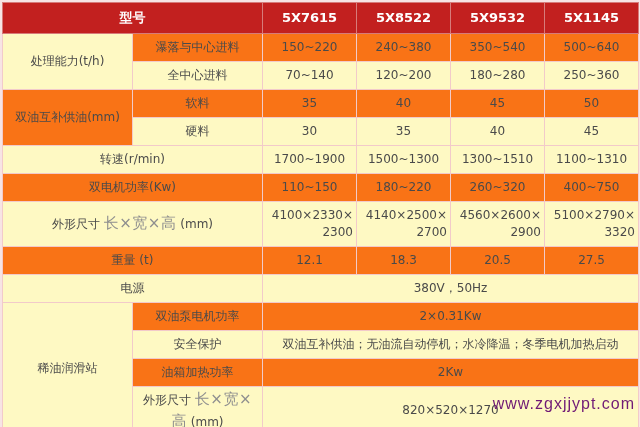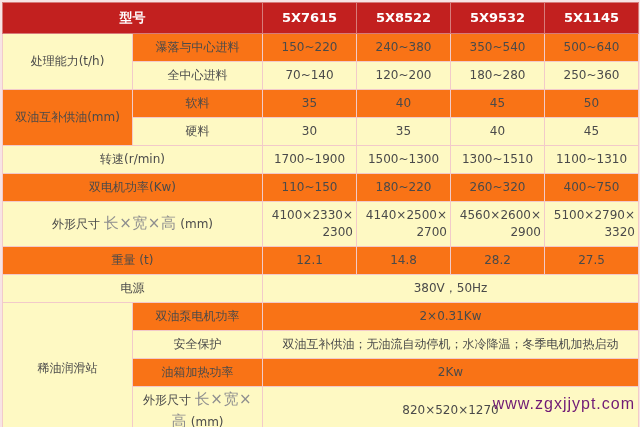--- a/index.html
+++ b/index.html
@@ -144,7 +144,7 @@
   <tr class="std">
     <td colspan="2" class="g">重量 (t)</td>
     <td class="g">12.1</td>
-    <td class="g">14.8</td>
+    <td class="g">18.3</td>
     <td class="g">28.2</td>
     <td class="g">27.5</td>
   </tr>

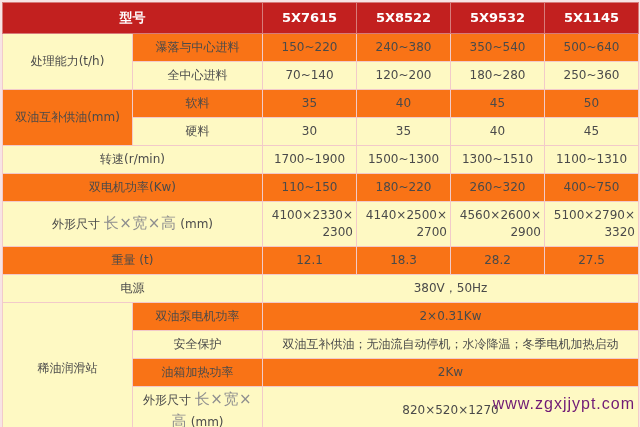--- a/index.html
+++ b/index.html
@@ -145,7 +145,7 @@
     <td colspan="2" class="g">重量 (t)</td>
     <td class="g">12.1</td>
     <td class="g">18.3</td>
-    <td class="g">28.2</td>
+    <td class="g">20.5</td>
     <td class="g">27.5</td>
   </tr>
 

